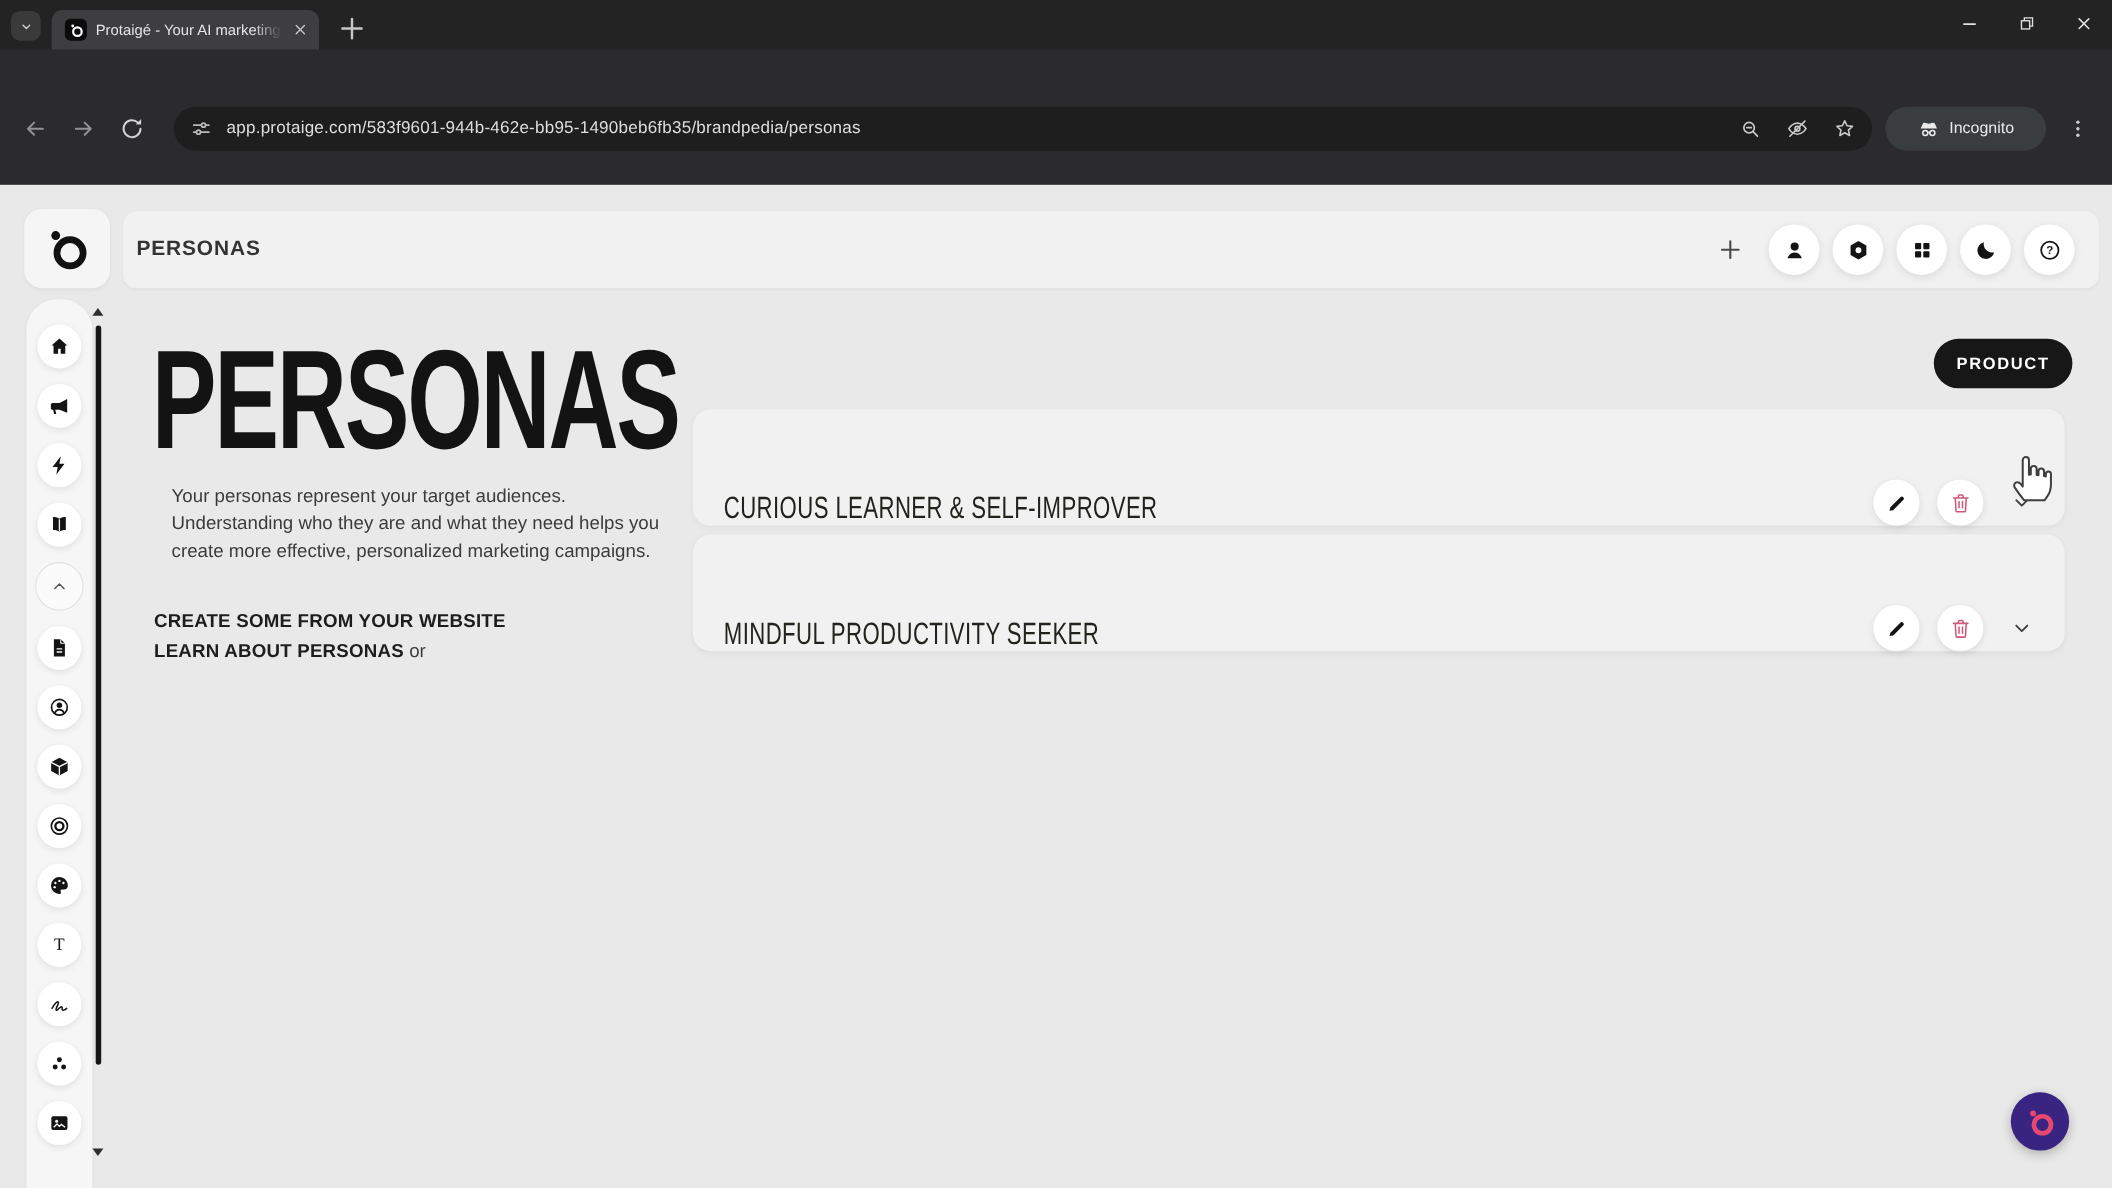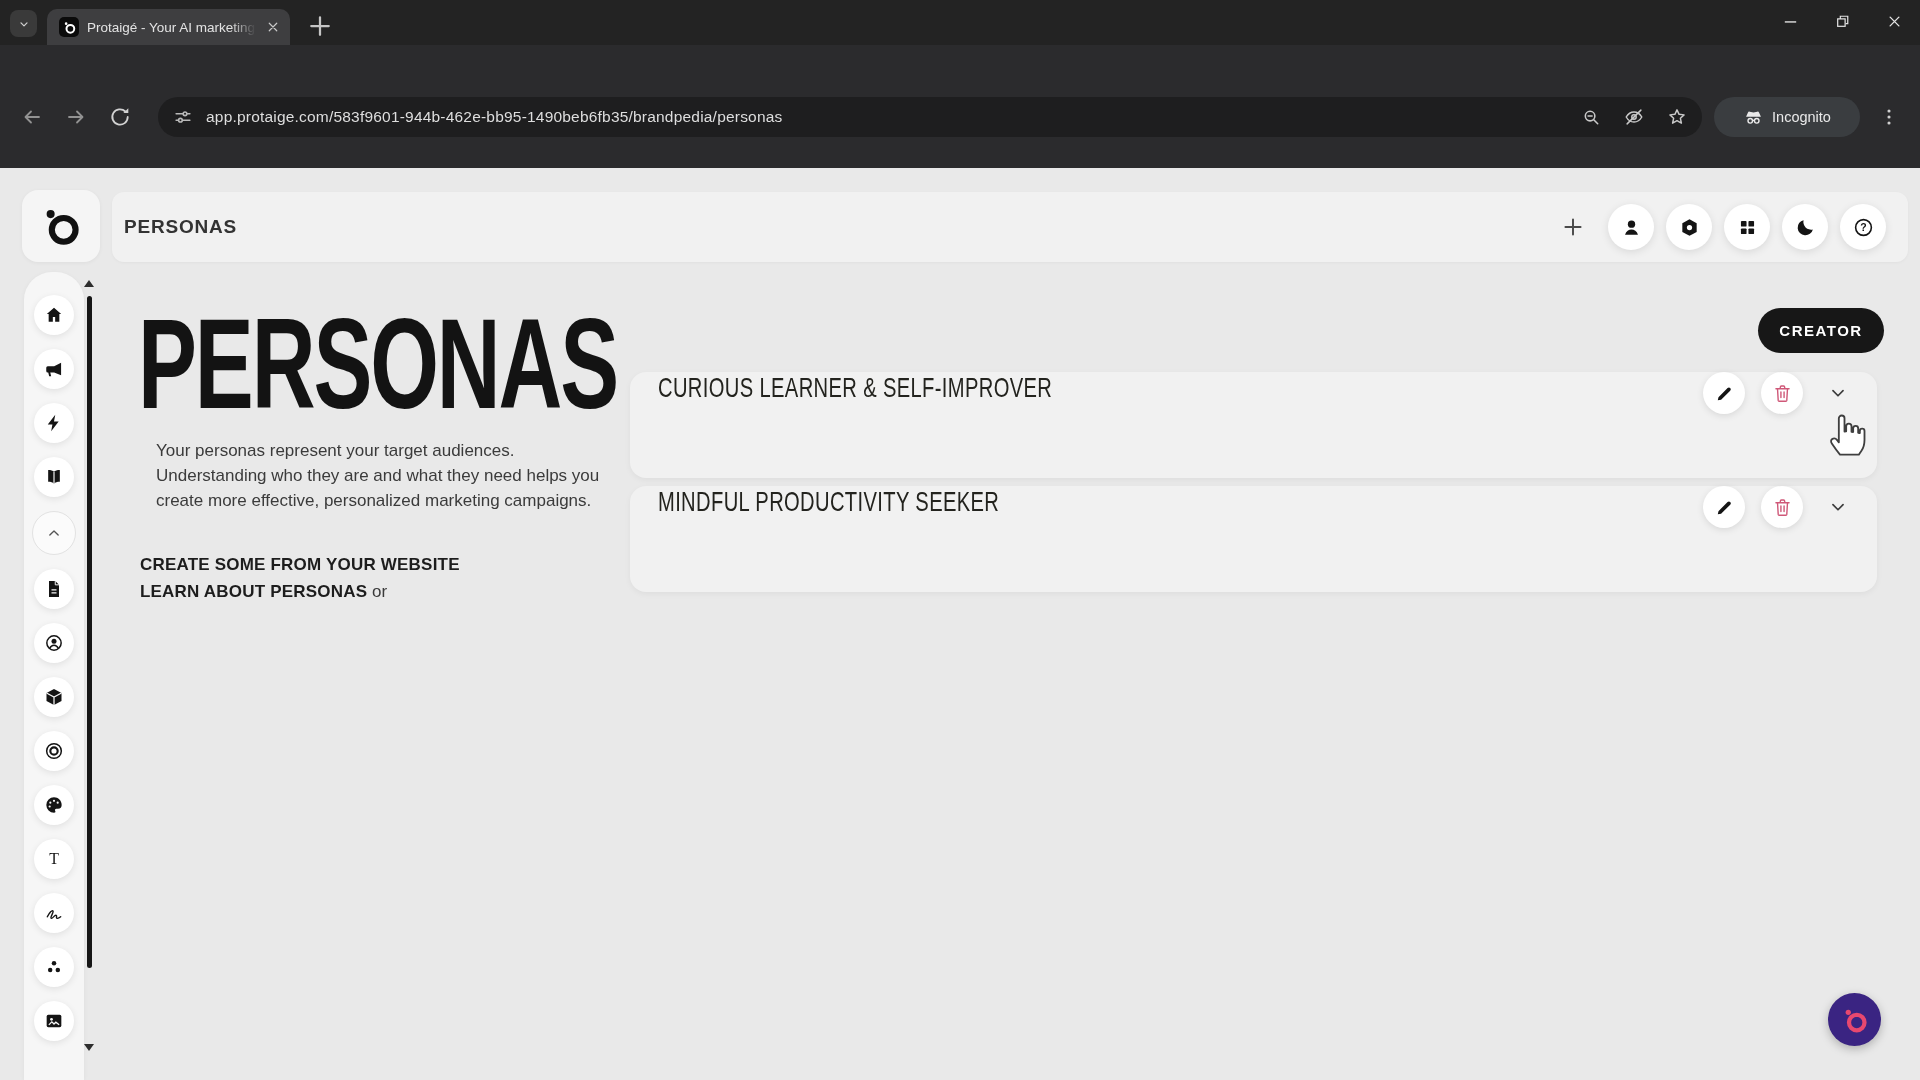--- a/index.html
+++ b/index.html
@@ -344,7 +344,7 @@
     <div><a href="#">LEARN ABOUT PERSONAS</a> <span>or</span></div>
   </div>
 
-  <button class="upload">CREATOR</button>
+  <button class="upload">PRODUCT</button>
 
   <div class="rows" id="rows">
     <div class="row">

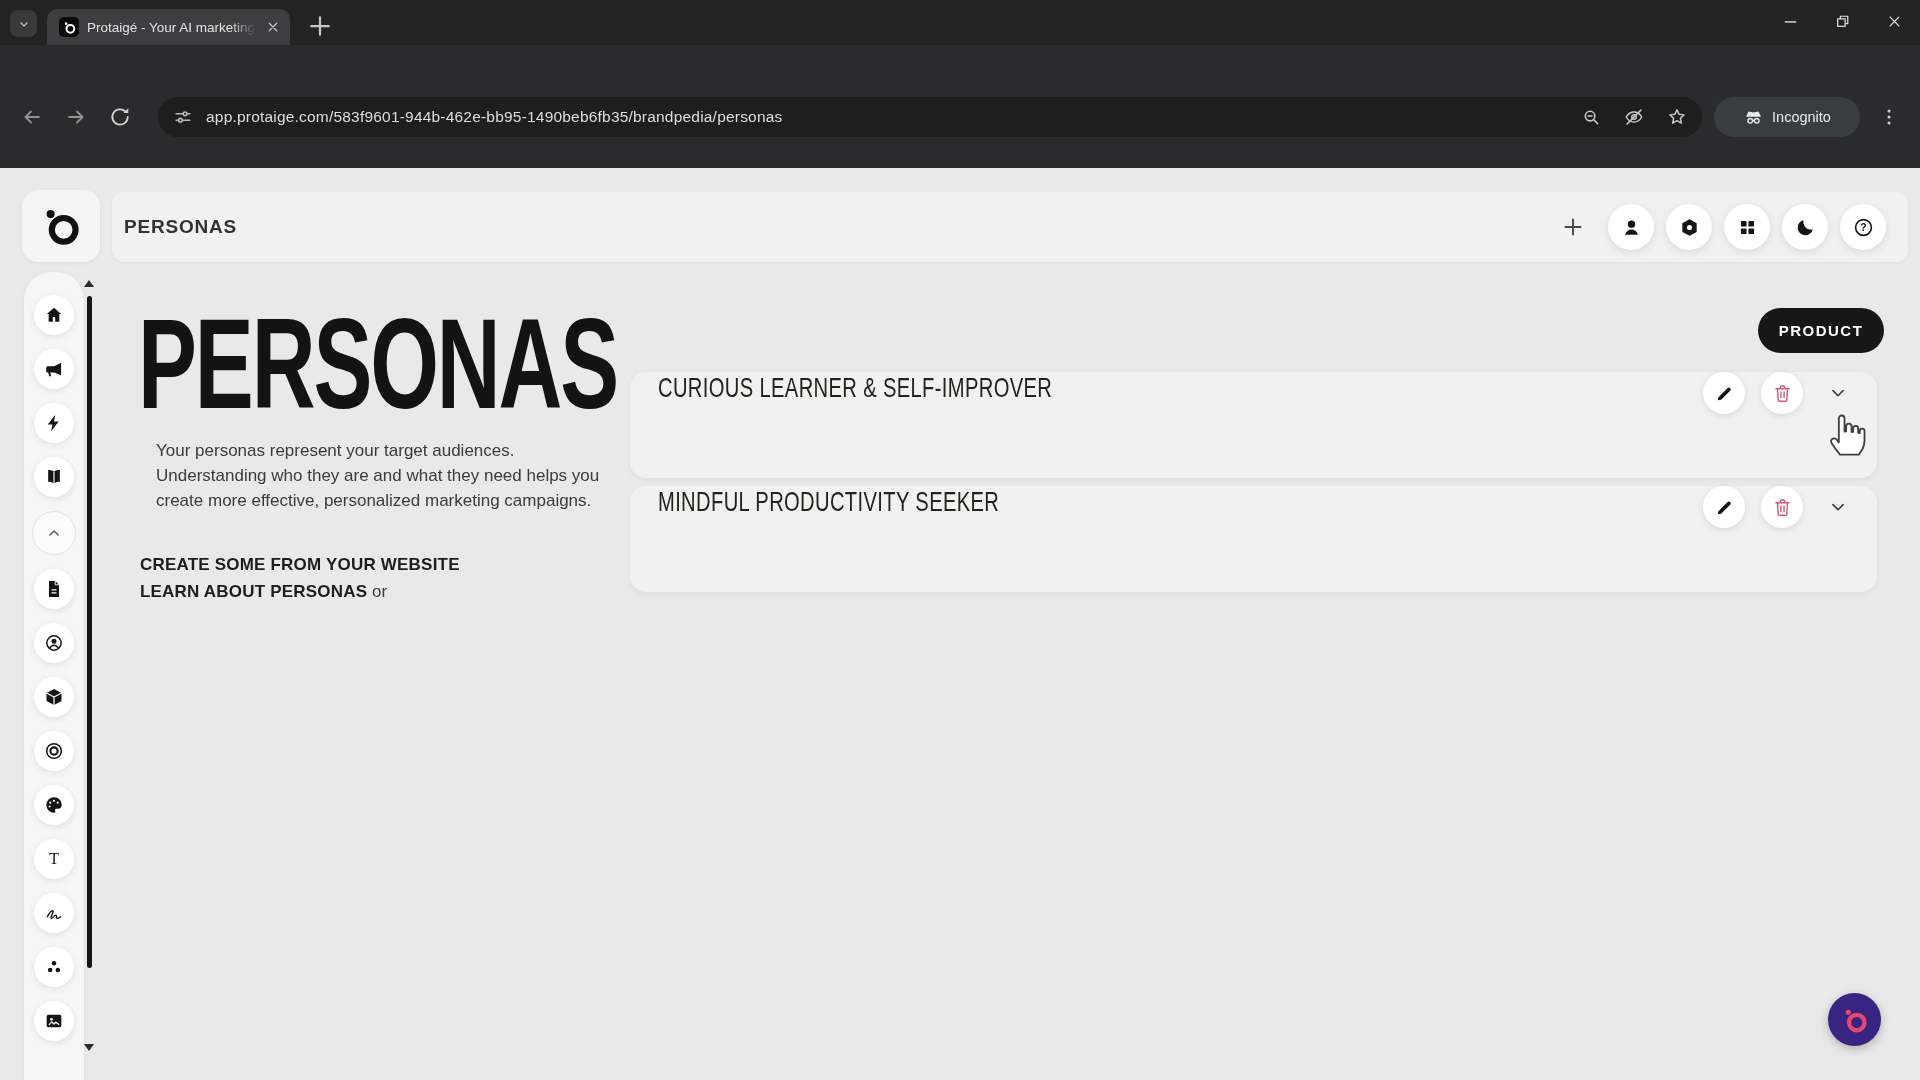--- a/index.html
+++ b/index.html
@@ -71,7 +71,7 @@
   .upload { position:absolute; left:1758px; top:308px; width:126px; height:45px; border-radius:23px; background:var(--upload-bg,#171717); color:#fff; font-size:15px; font-weight:700; letter-spacing:1.5px; display:flex; align-items:center; justify-content:center; }
 
   .rows { position:absolute; left:630px; top:372px; width:1247px; display:flex; flex-direction:column; gap:8px; }
-  .row { height:106px; background:#f1f1f1; border-radius:16px; display:flex; align-items:flex-start; padding:0 24px 0 28px; box-shadow:0 2px 6px rgba(0,0,0,.05); }
+  .row { height:106px; background:#f1f1f1; border-radius:16px; display:flex; align-items:flex-end; padding:0 24px 0 28px; box-shadow:0 2px 6px rgba(0,0,0,.05); }
   .row-title { flex:1; font-size:28px; font-weight:500; letter-spacing:.5px; color:#23231e; transform:scaleX(.72); transform-origin:left center; white-space:nowrap; }
   .row-actions { display:flex; align-items:center; gap:16px; }
   .circle-btn { width:42px; height:42px; border-radius:50%; background:#fff; box-shadow:0 2px 7px rgba(0,0,0,.10); display:flex; align-items:center; justify-content:center; }

